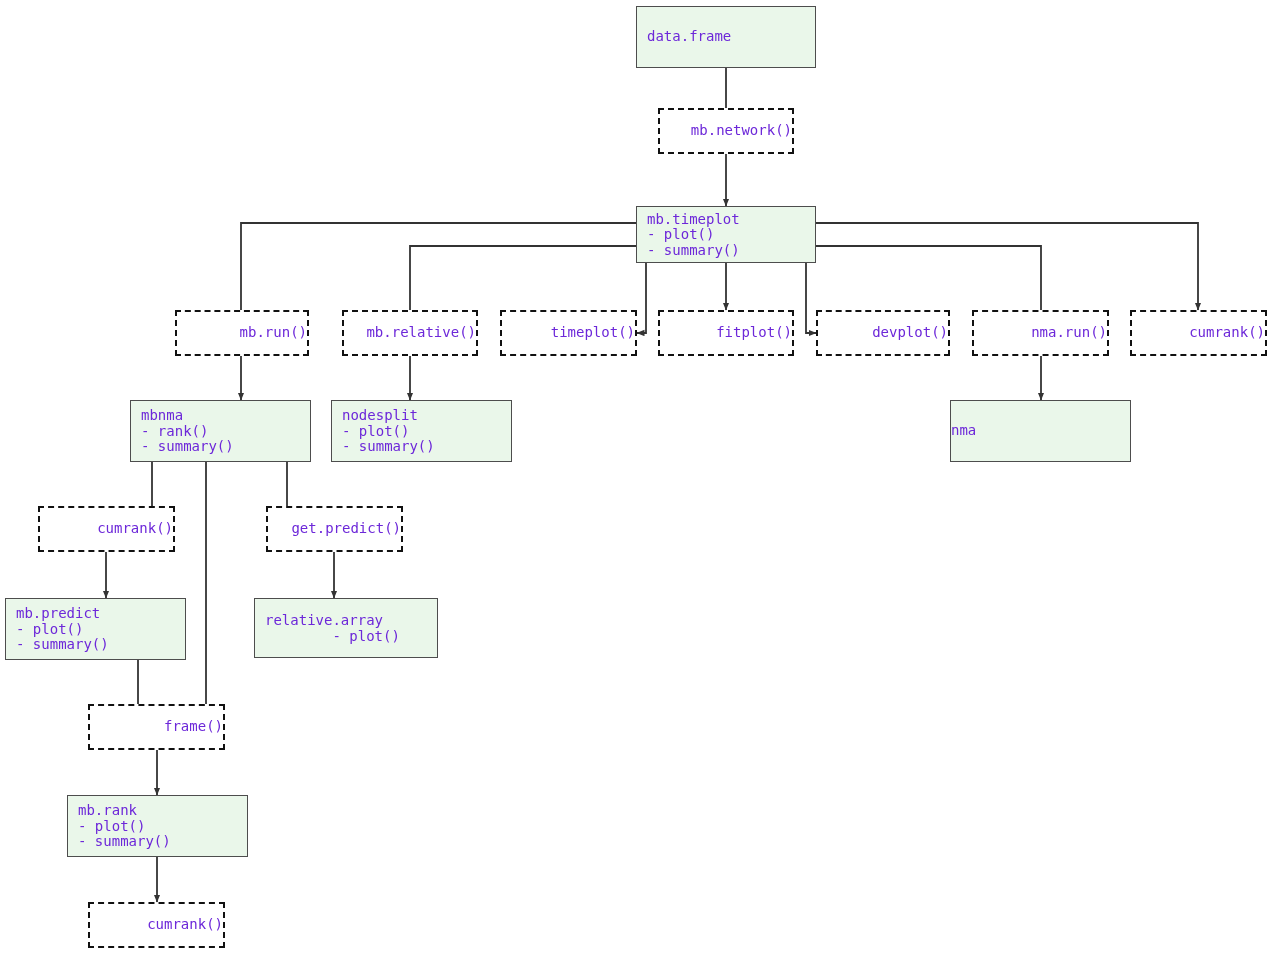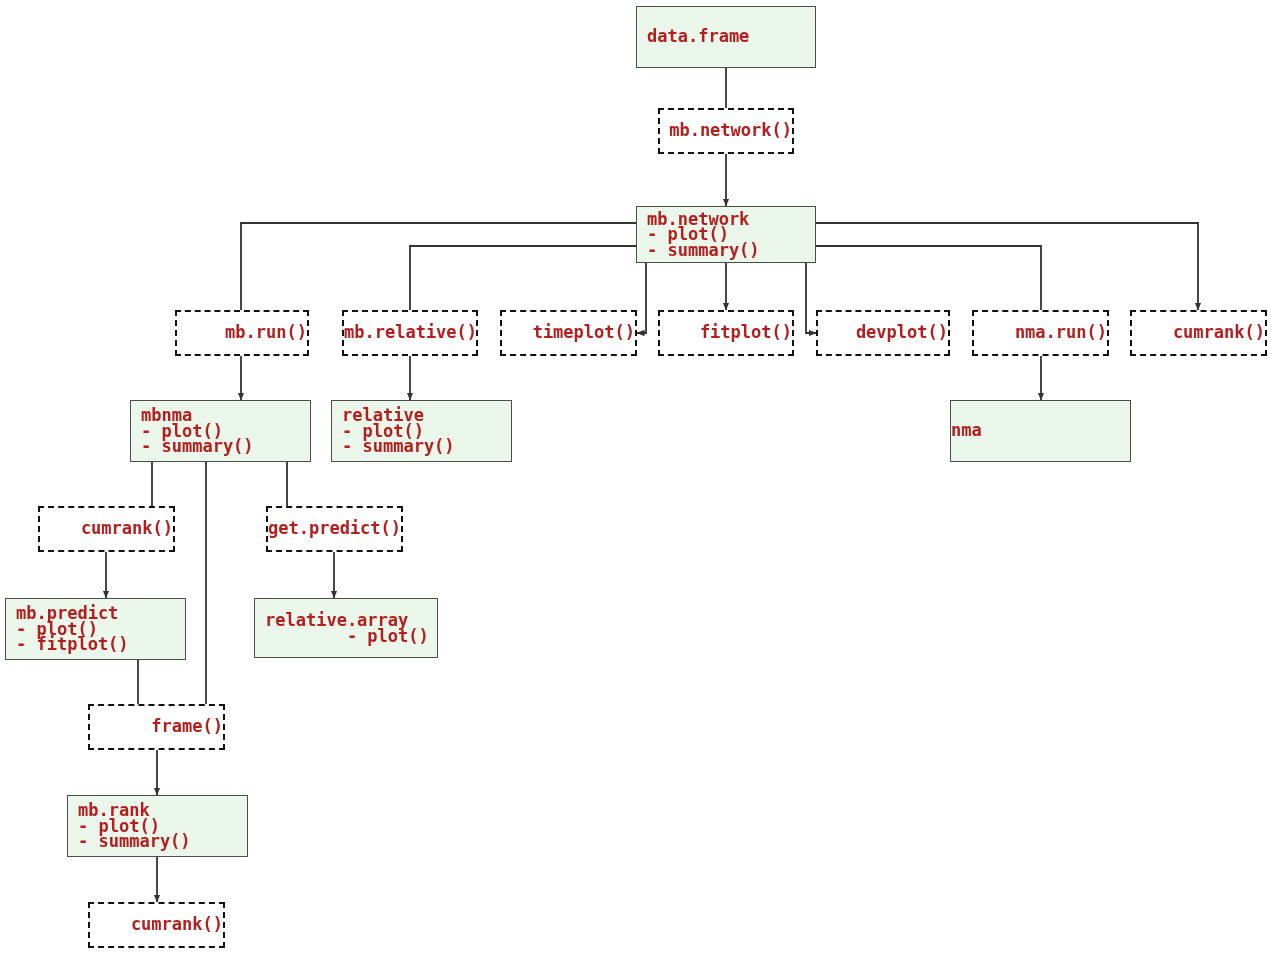--- a/index.html
+++ b/index.html
@@ -29,11 +29,10 @@
   .node {
     position: absolute;
     box-sizing: border-box;
-    font-size: 17px;
+    font-size: 14px;
     line-height: 15.5px;
-    color: #b91c1c;
+    color: #6d28d9;
     white-space: pre;
-    font-weight: bold;
   }
   .node.cls {
     background: #eaf7ea;

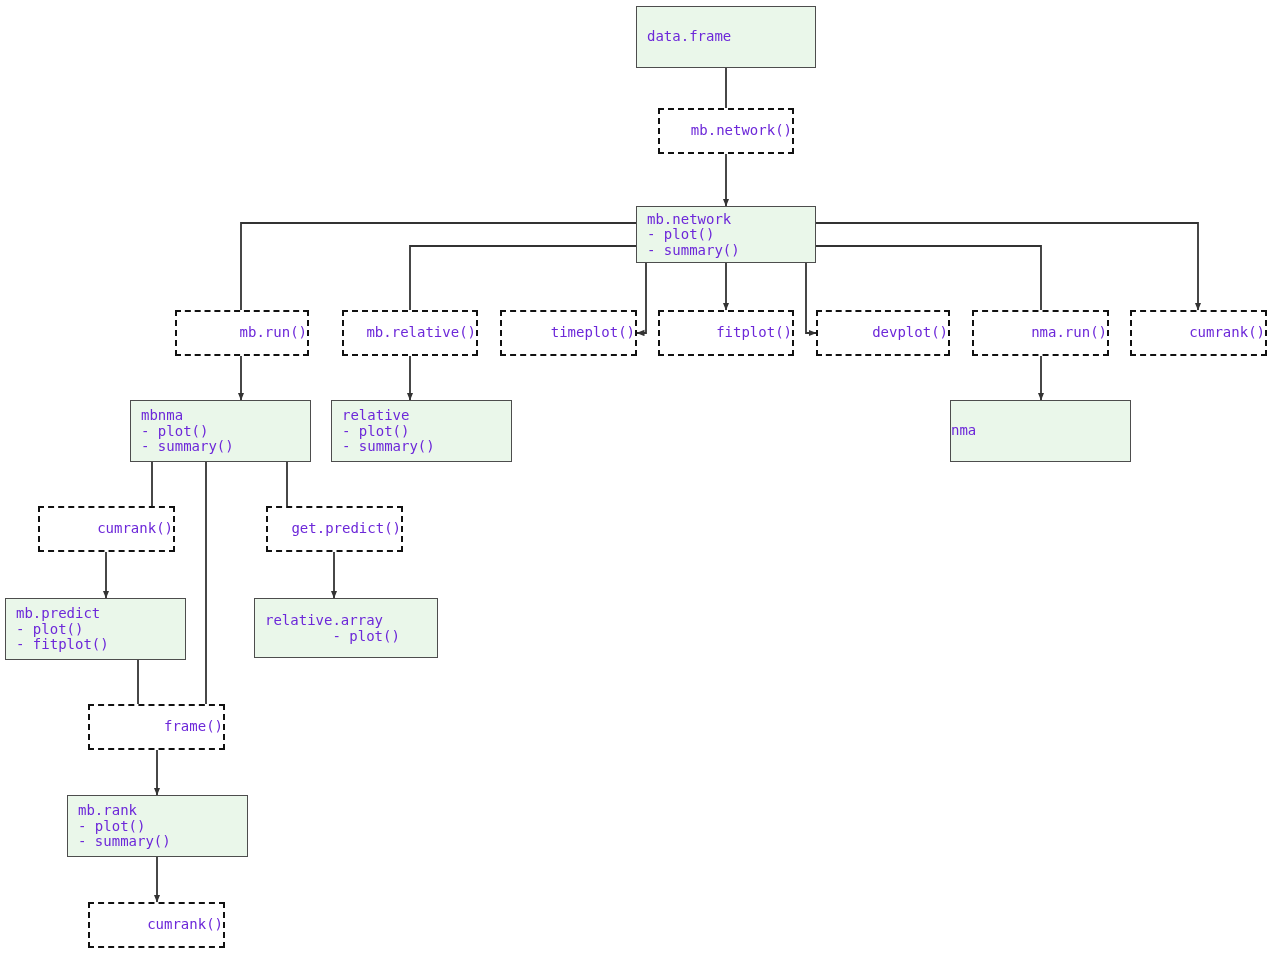--- a/index.html
+++ b/index.html
@@ -102,7 +102,7 @@
   <div id="node-layer">
       <div class="node cls" style="left: 636px; top: 6px; width: 180px; height: 62px; background: rgb(234, 247, 234); border-color: rgb(77, 77, 77);"><span class="txt">data.frame</span></div>
       <div class="node fn" style="left: 658px; top: 108px; width: 136px; height: 46px; border-color: rgb(17, 17, 17);"><span class="txt">mb.network()</span></div>
-      <div class="node cls" style="left: 636px; top: 206px; width: 180px; height: 57px; background: rgb(234, 247, 234); border-color: rgb(77, 77, 77);"><span class="txt">mb.network
+      <div class="node cls" style="left: 636px; top: 206px; width: 180px; height: 57px; background: rgb(234, 247, 234); border-color: rgb(77, 77, 77);"><span class="txt">mb.timeplot
 - plot()
 - summary()</span></div>
       <div class="node fn" style="left: 175px; top: 310px; width: 134px; height: 46px; border-color: rgb(17, 17, 17);"><span class="txt">mb.run()</span></div>

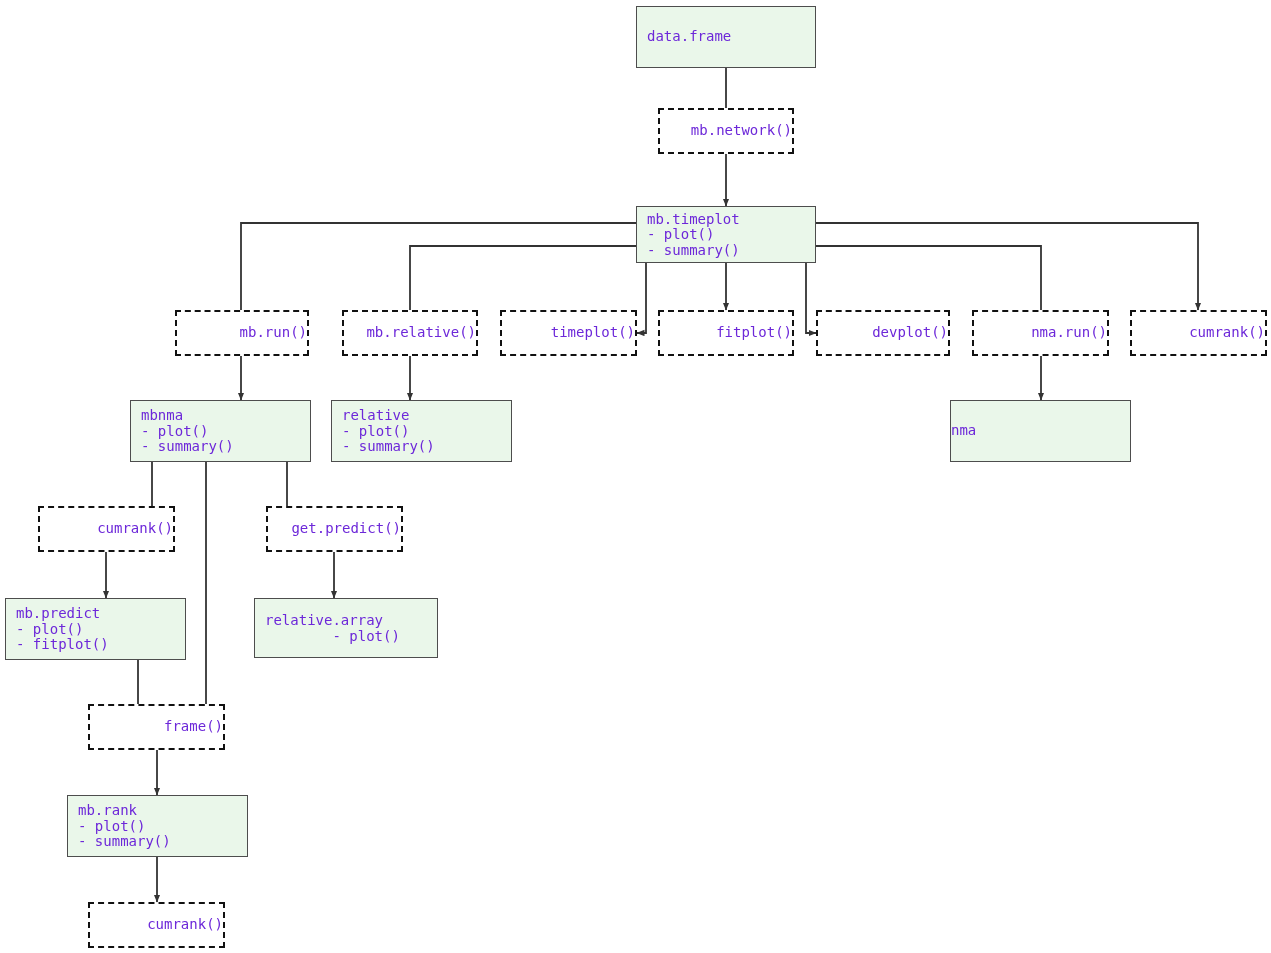--- a/index.html
+++ b/index.html
@@ -113,7 +113,7 @@
       <div class="node fn" style="left: 972px; top: 310px; width: 137px; height: 46px; border-color: rgb(17, 17, 17);"><span class="txt">nma.run()</span></div>
       <div class="node fn" style="left: 1130px; top: 310px; width: 137px; height: 46px; border-color: rgb(17, 17, 17);"><span class="txt">cumrank()</span></div>
       <div class="node cls" style="left: 130px; top: 400px; width: 181px; height: 62px; background: rgb(234, 247, 234); border-color: rgb(77, 77, 77);"><span class="txt">mbnma
-- plot()
+- rank()
 - summary()</span></div>
       <div class="node cls" style="left: 331px; top: 400px; width: 181px; height: 62px; background: rgb(234, 247, 234); border-color: rgb(77, 77, 77);"><span class="txt">relative
 - plot()

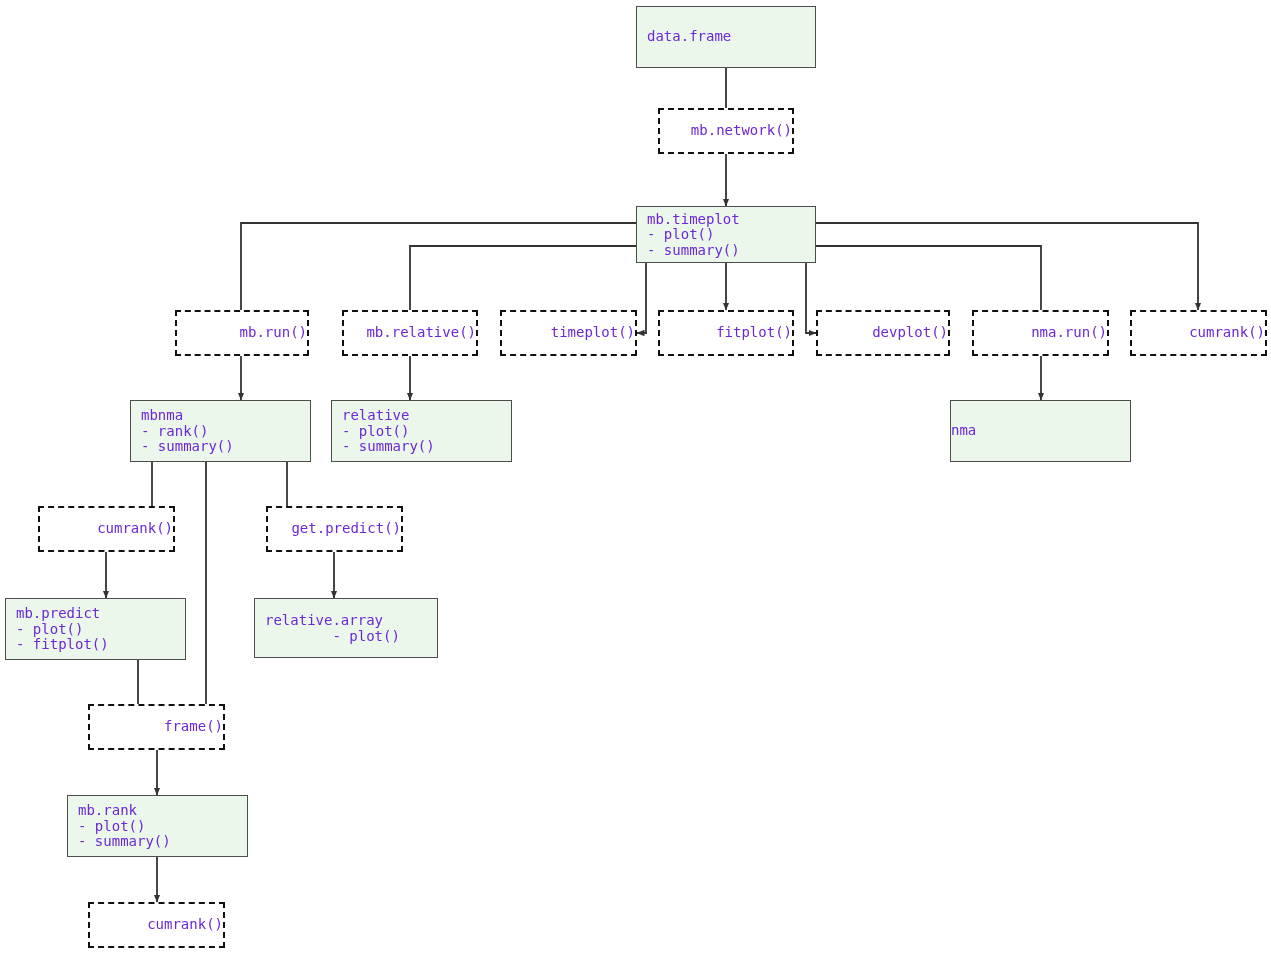--- a/index.html
+++ b/index.html
@@ -115,7 +115,7 @@
       <div class="node cls" style="left: 130px; top: 400px; width: 181px; height: 62px; background: rgb(234, 247, 234); border-color: rgb(77, 77, 77);"><span class="txt">mbnma
 - rank()
 - summary()</span></div>
-      <div class="node cls" style="left: 331px; top: 400px; width: 181px; height: 62px; background: rgb(234, 247, 234); border-color: rgb(77, 77, 77);"><span class="txt">relative
+      <div class="node cls" style="left: 331px; top: 400px; width: 181px; height: 62px; background: rgb(234, 247, 234); border-color: rgb(77, 77, 77);"><span class="txt">nodesplit
 - plot()
 - summary()</span></div>
       <div class="node cls center" style="left: 950px; top: 400px; width: 181px; height: 62px; background: rgb(234, 247, 234); border-color: rgb(77, 77, 77);"><span class="txt">nma</span></div>

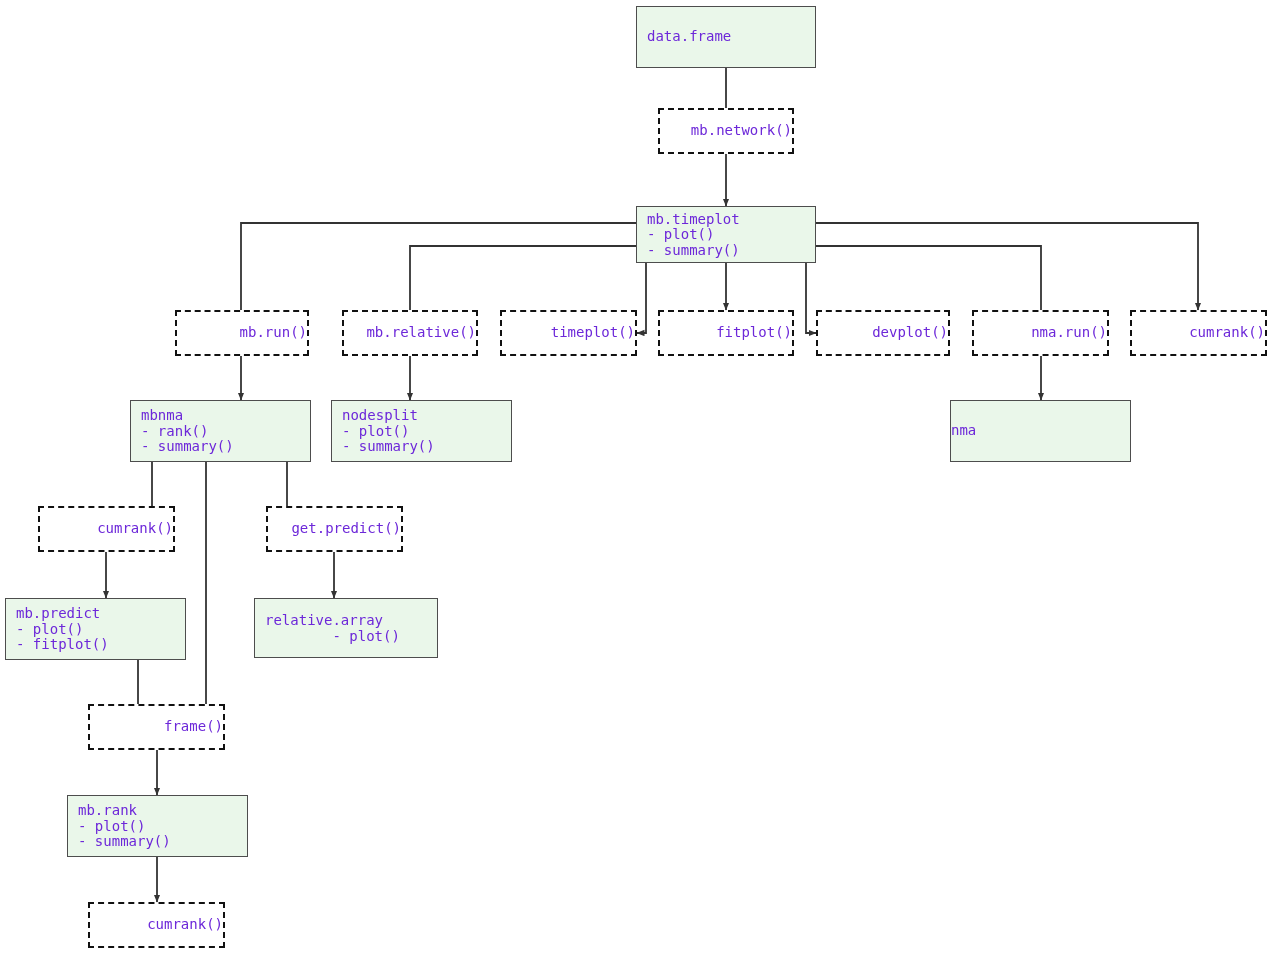--- a/index.html
+++ b/index.html
@@ -123,7 +123,7 @@
       <div class="node fn" style="left: 266px; top: 506px; width: 137px; height: 46px; border-color: rgb(17, 17, 17);"><span class="txt">get.predict()</span></div>
       <div class="node cls" style="left: 5px; top: 598px; width: 181px; height: 62px; background: rgb(234, 247, 234); border-color: rgb(77, 77, 77);"><span class="txt">mb.predict
 - plot()
-- fitplot()</span></div>
+- summary()</span></div>
       <div class="node cls" style="left: 254px; top: 598px; width: 184px; height: 60px; background: rgb(234, 247, 234); border-color: rgb(77, 77, 77);"><span class="txt">relative.array
         - plot()</span></div>
       <div class="node fn" style="left: 88px; top: 704px; width: 137px; height: 46px; border-color: rgb(17, 17, 17);"><span class="txt">frame()</span></div>

